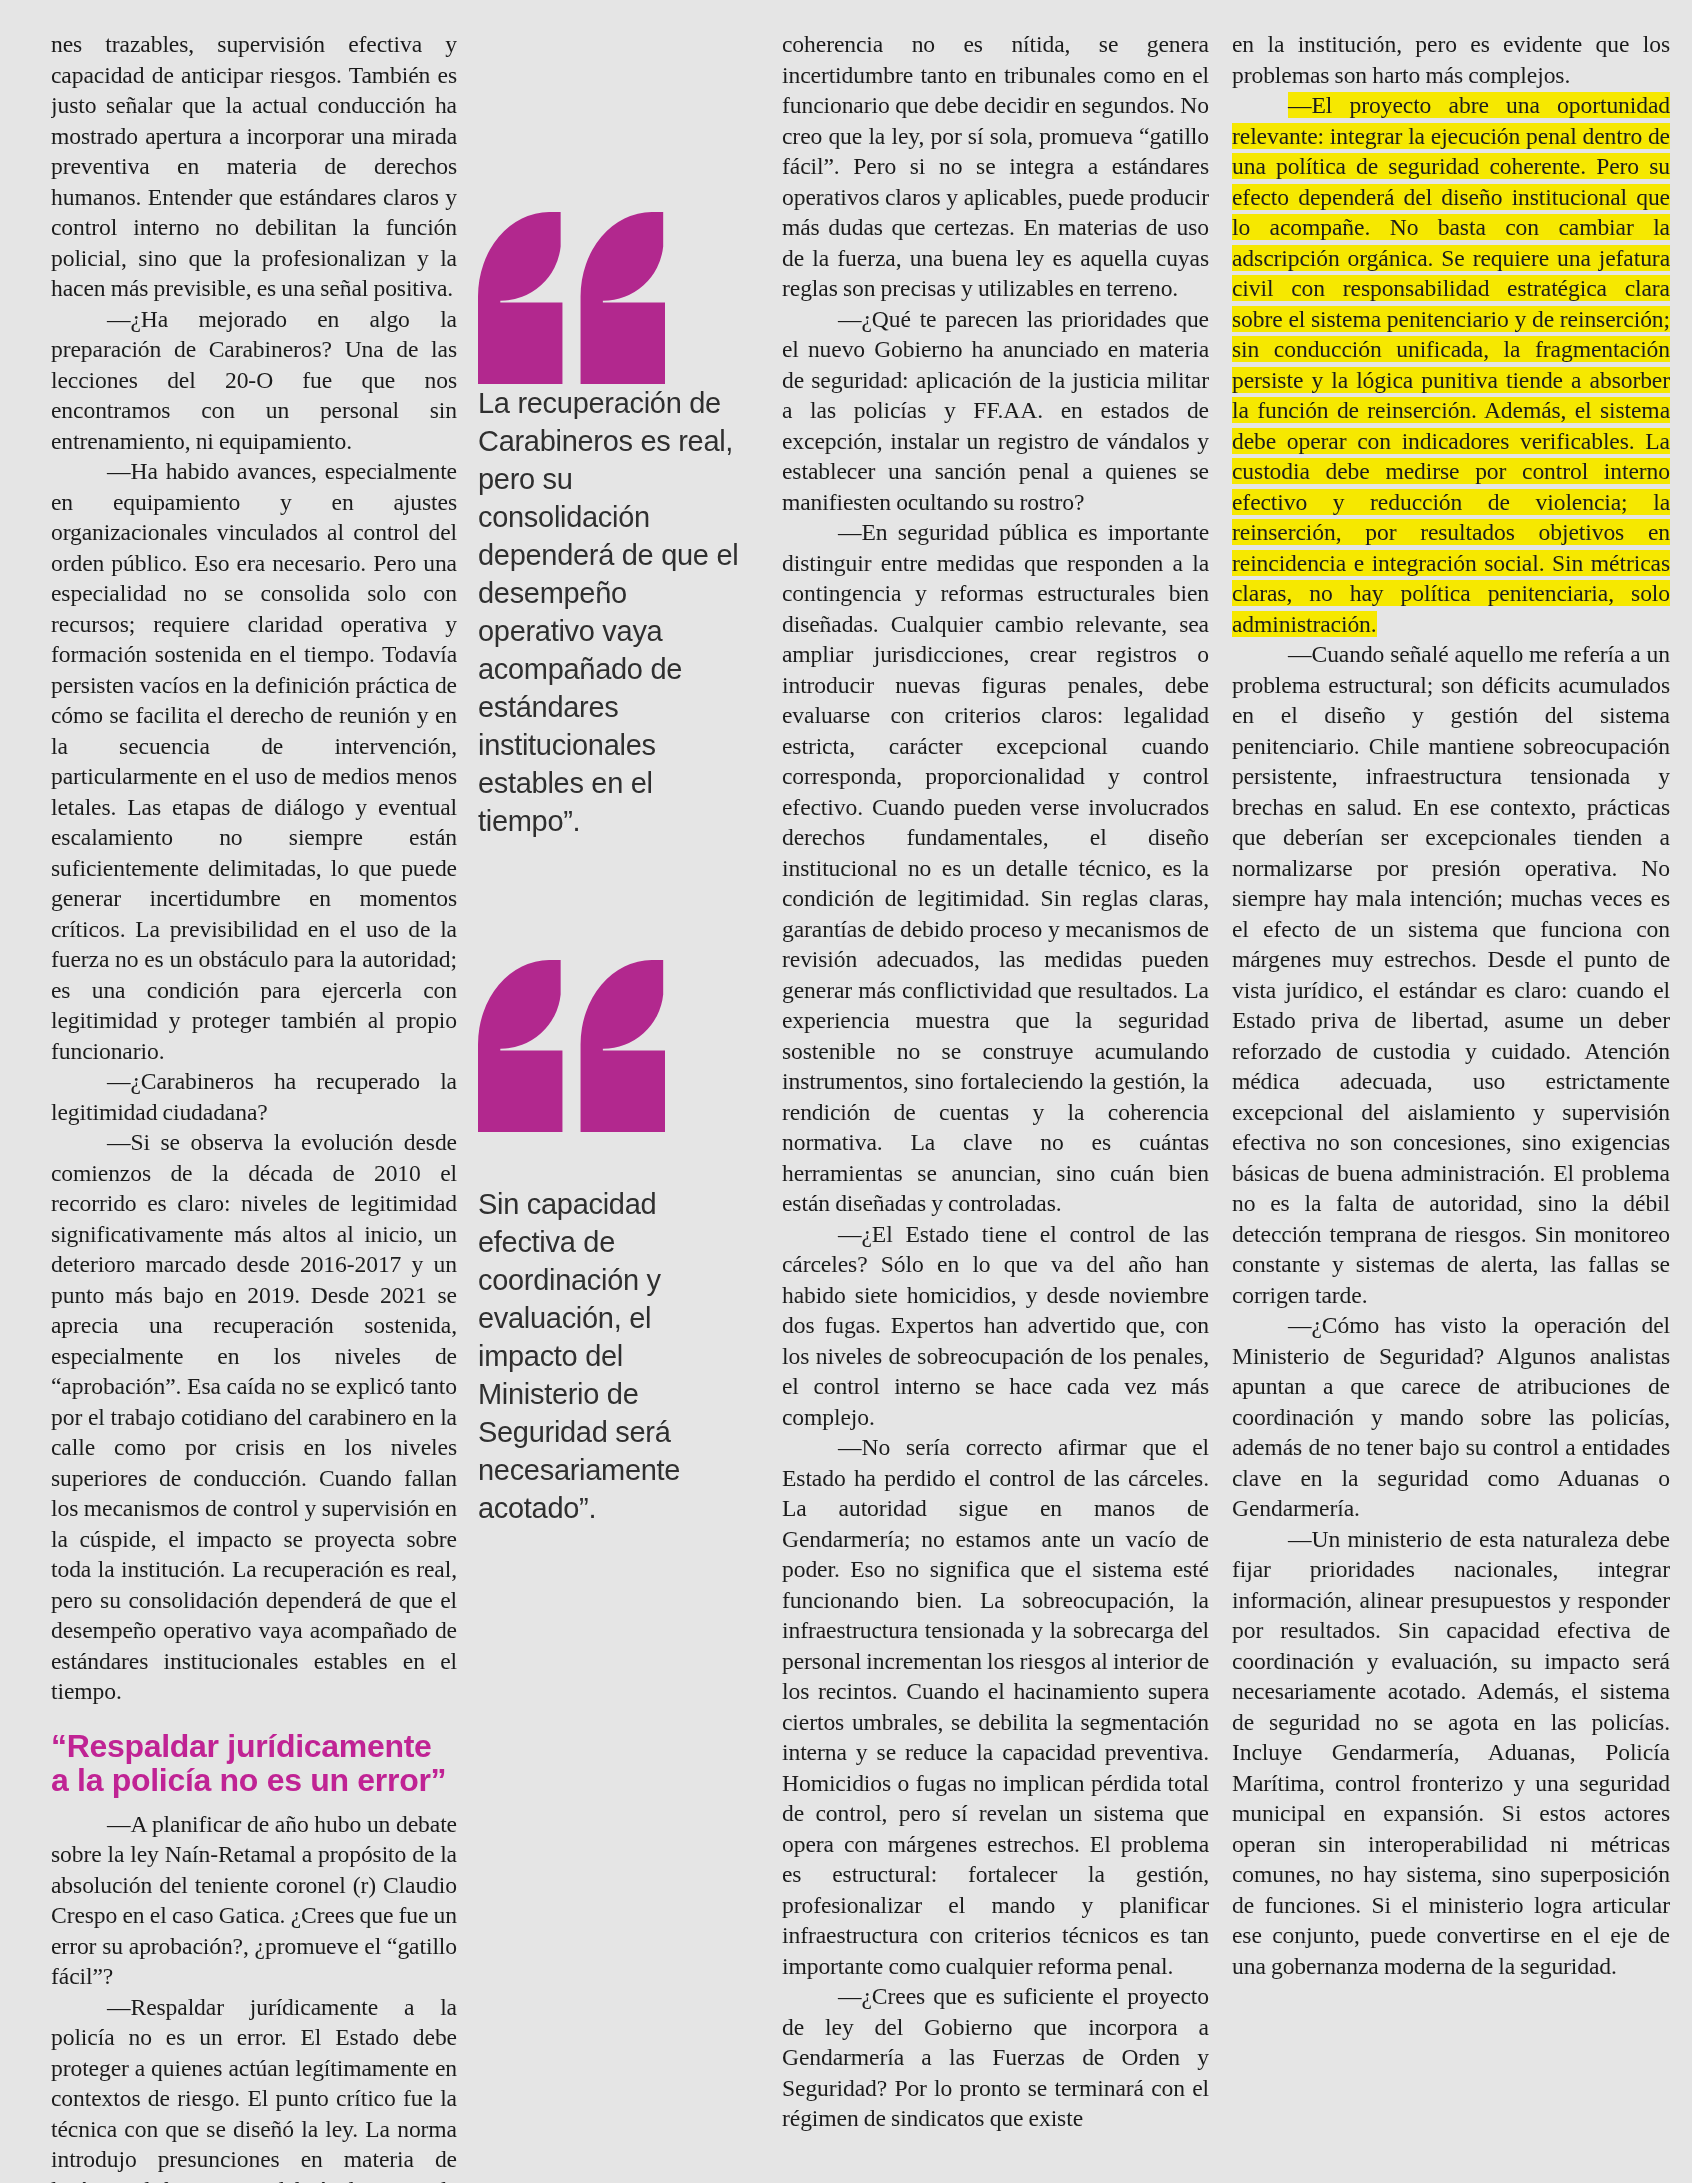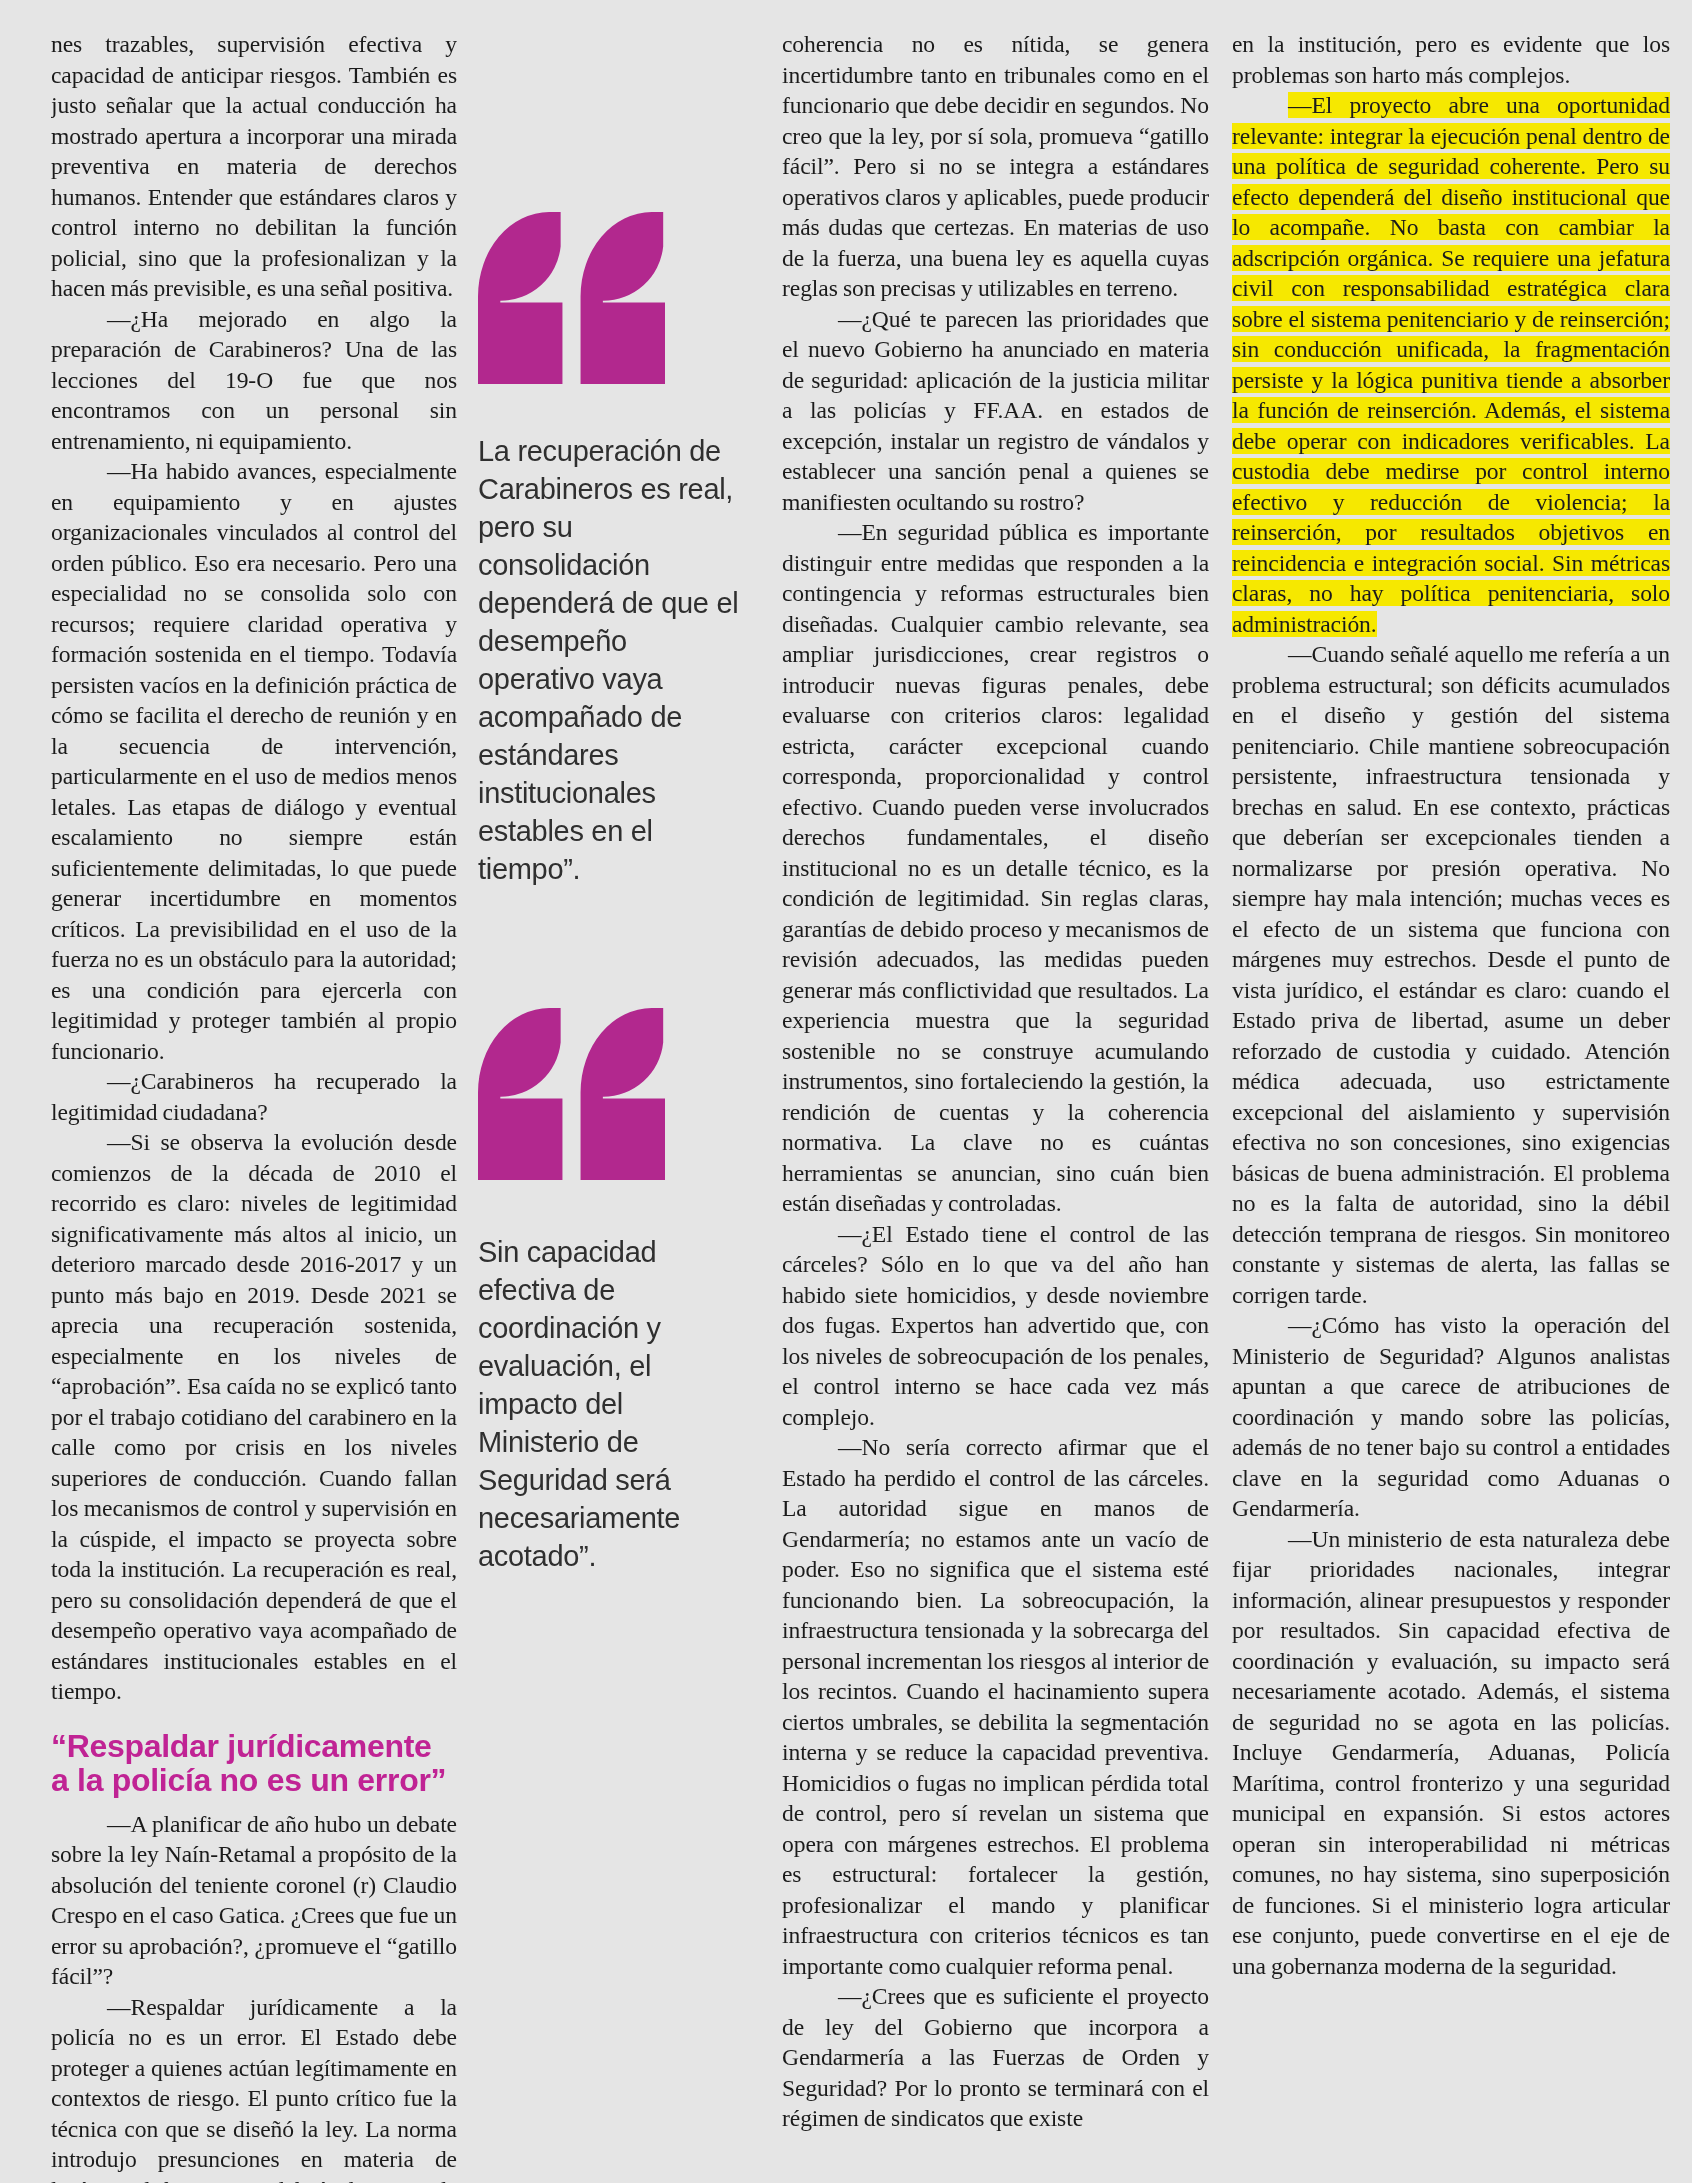--- a/index.html
+++ b/index.html
@@ -73,7 +73,7 @@
 
   <div class="col" id="col-left">
       <p class="body">nes trazables, supervisión efectiva y capacidad de anticipar riesgos. También es justo señalar que la actual conducción ha mostrado apertura a incorporar una mirada preventiva en materia de derechos humanos. Entender que estándares claros y control interno no debilitan la función policial, sino que la profesionalizan y la hacen más previsible, es una señal positiva.</p>
-      <p class="body q ind">—¿Ha mejorado en algo la preparación de Carabineros? Una de las lecciones del 19-O fue que nos encontramos con un personal sin entrenamiento, ni equipamiento.</p>
+      <p class="body q ind">—¿Ha mejorado en algo la preparación de Carabineros? Una de las lecciones del 20-O fue que nos encontramos con un personal sin entrenamiento, ni equipamiento.</p>
       <p class="body ind">—Ha habido avances, especialmente en equipamiento y en ajustes organizacionales vinculados al control del orden público. Eso era necesario. Pero una especialidad no se consolida solo con recursos; requiere claridad operativa y formación sostenida en el tiempo. Todavía persisten vacíos en la definición práctica de cómo se facilita el derecho de reunión y en la secuencia de intervención, particularmente en el uso de medios menos letales. Las etapas de diálogo y eventual escalamiento no siempre están suficientemente delimitadas, lo que puede generar incertidumbre en momentos críticos. La previsibilidad en el uso de la fuerza no es un obstáculo para la autoridad; es una condición para ejercerla con legitimidad y proteger también al propio funcionario.</p>
       <p class="body q ind">—¿Carabineros ha recuperado la legitimidad ciudadana?</p>
       <p class="body ind">—Si se observa la evolución desde comienzos de la década de 2010 el recorrido es claro: niveles de legitimidad significativamente más altos al inicio, un deterioro marcado desde 2016-2017 y un punto más bajo en 2019. Desde 2021 se aprecia una recuperación sostenida, especialmente en los niveles de “aprobación”. Esa caída no se explicó tanto por el trabajo cotidiano del carabinero en la calle como por crisis en los niveles superiores de conducción. Cuando fallan los mecanismos de control y supervisión en la cúspide, el impacto se proyecta sobre toda la institución. La recuperación es real, pero su consolidación dependerá de que el desempeño operativo vaya acompañado de estándares institucionales estables en el tiempo.</p>

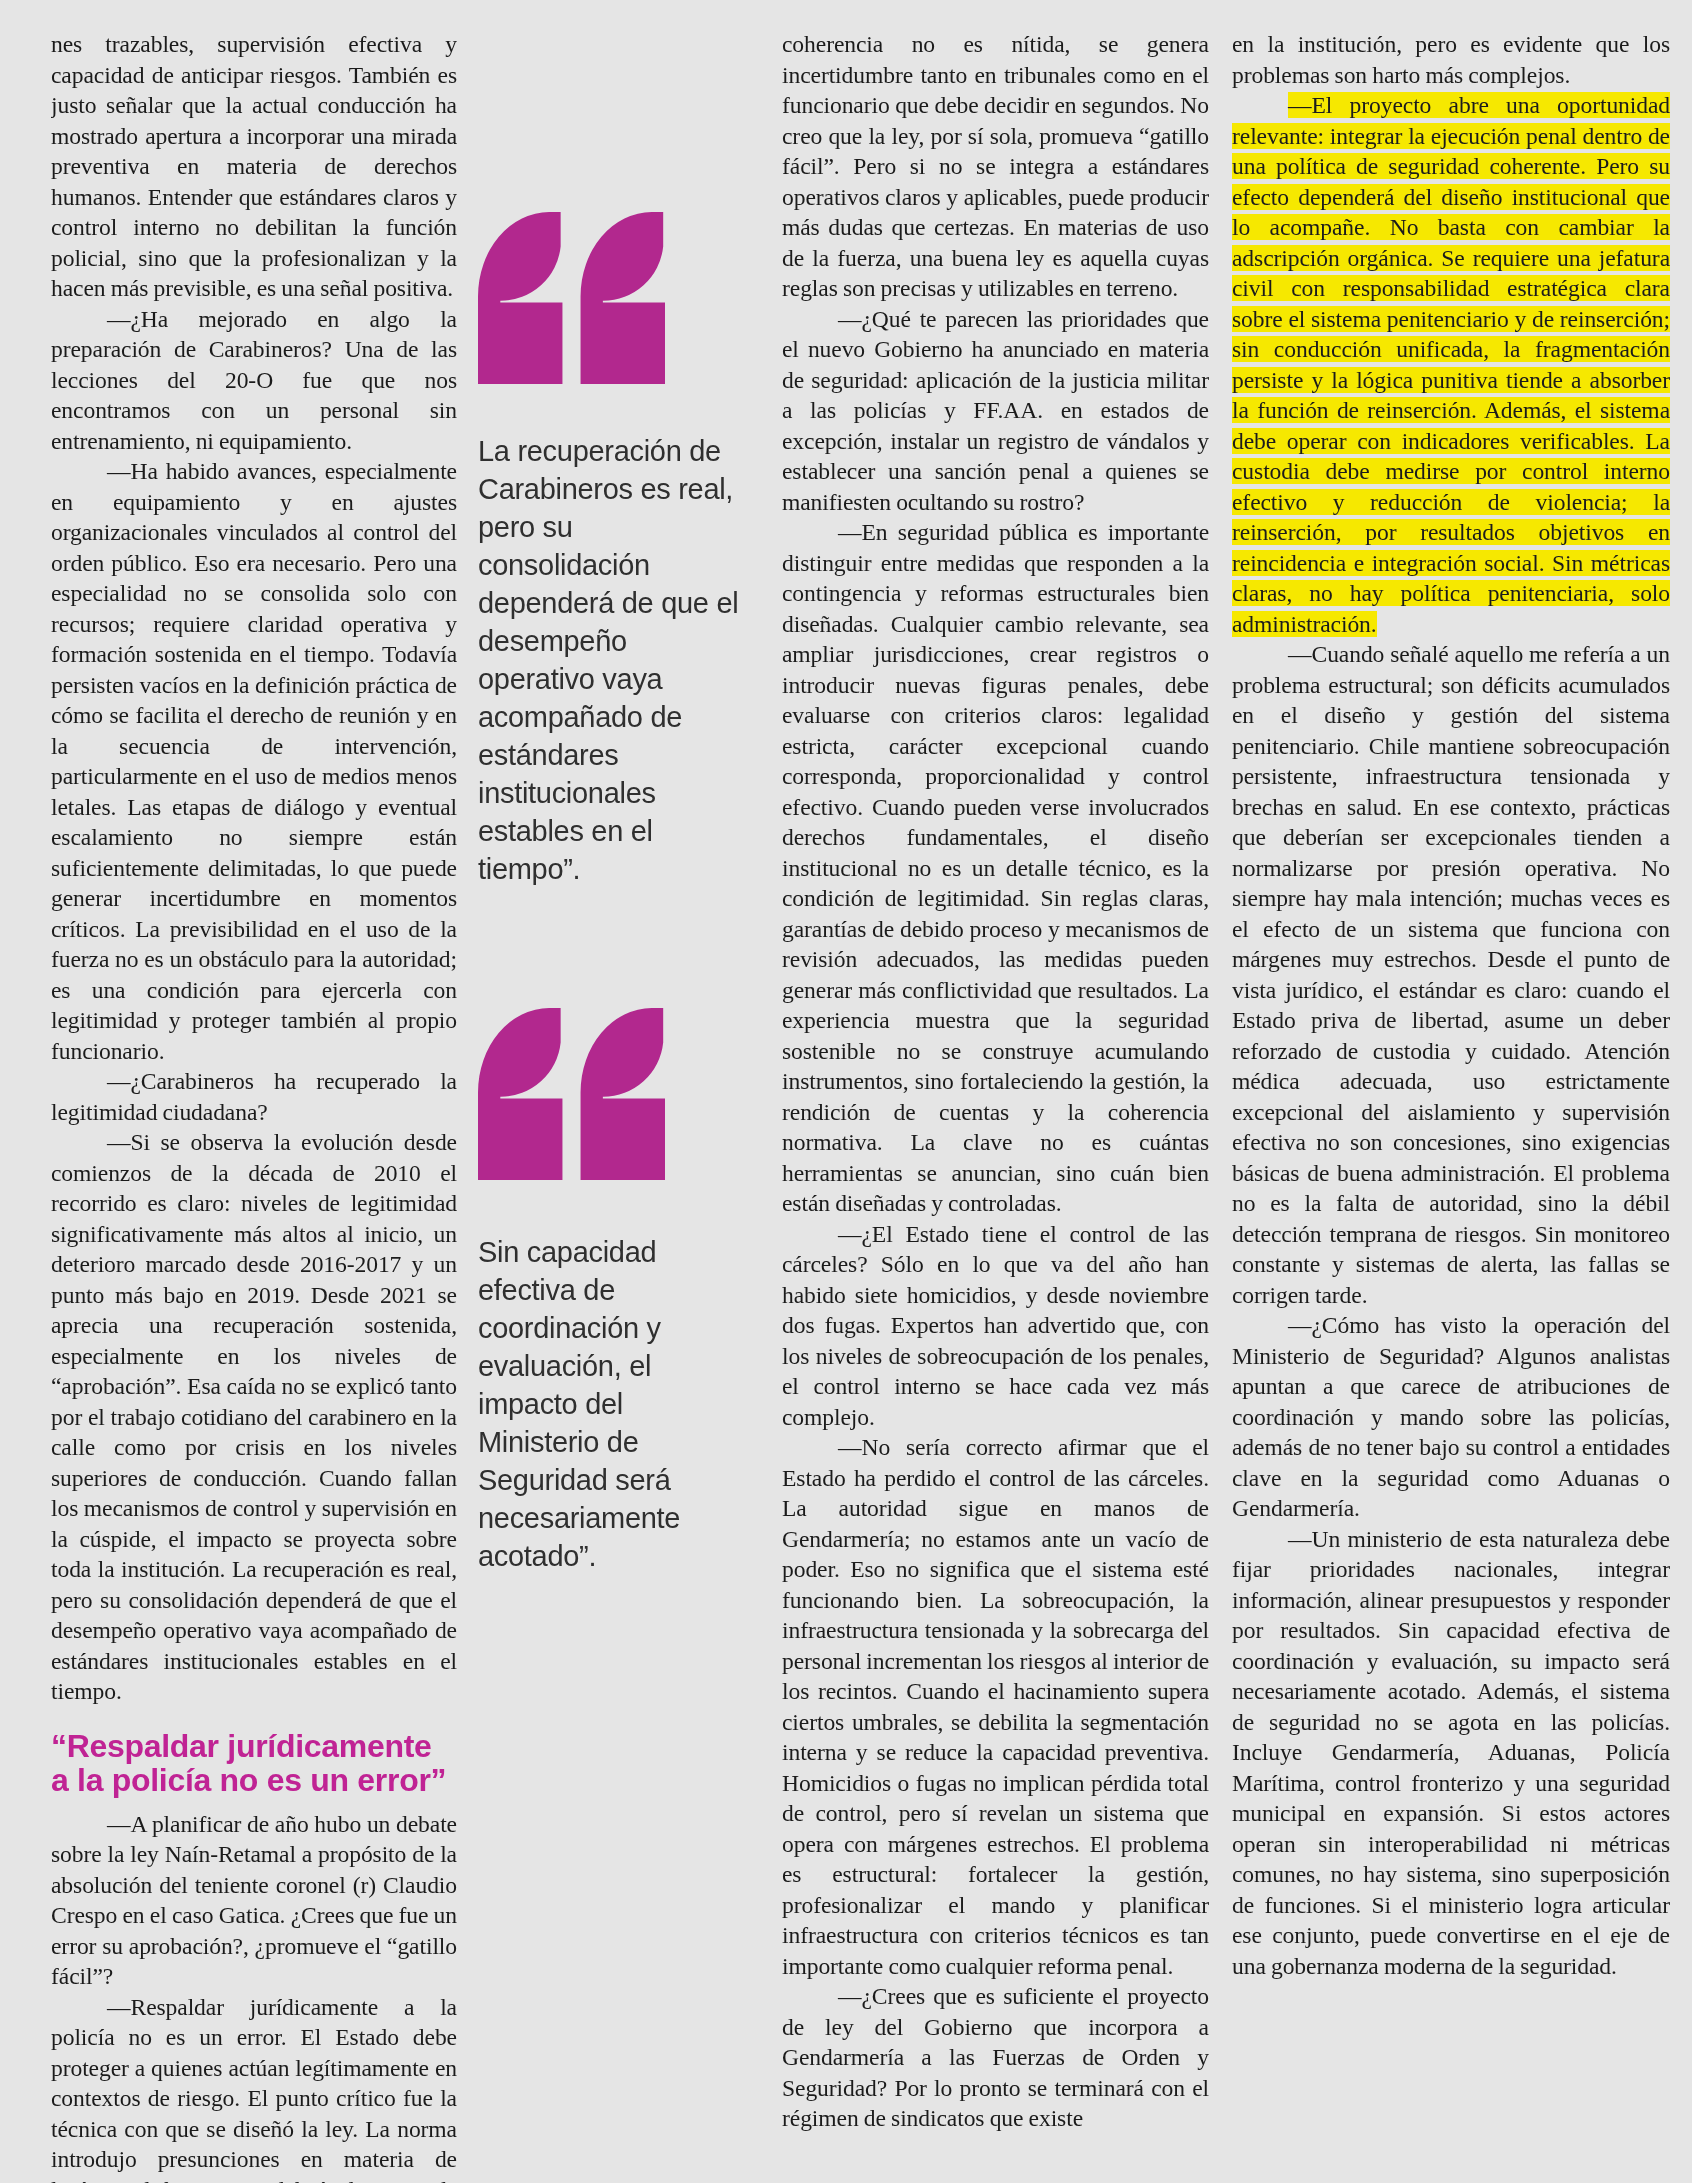--- a/index.html
+++ b/index.html
@@ -63,7 +63,7 @@
     color:var(--quote-ink);
     text-align:left;
   }
-  #quote-text-1{margin-top:48px;}
+  #quote-text-1{}
   #quote-text-2{margin-top:53px;}
 </style>
 </head>

